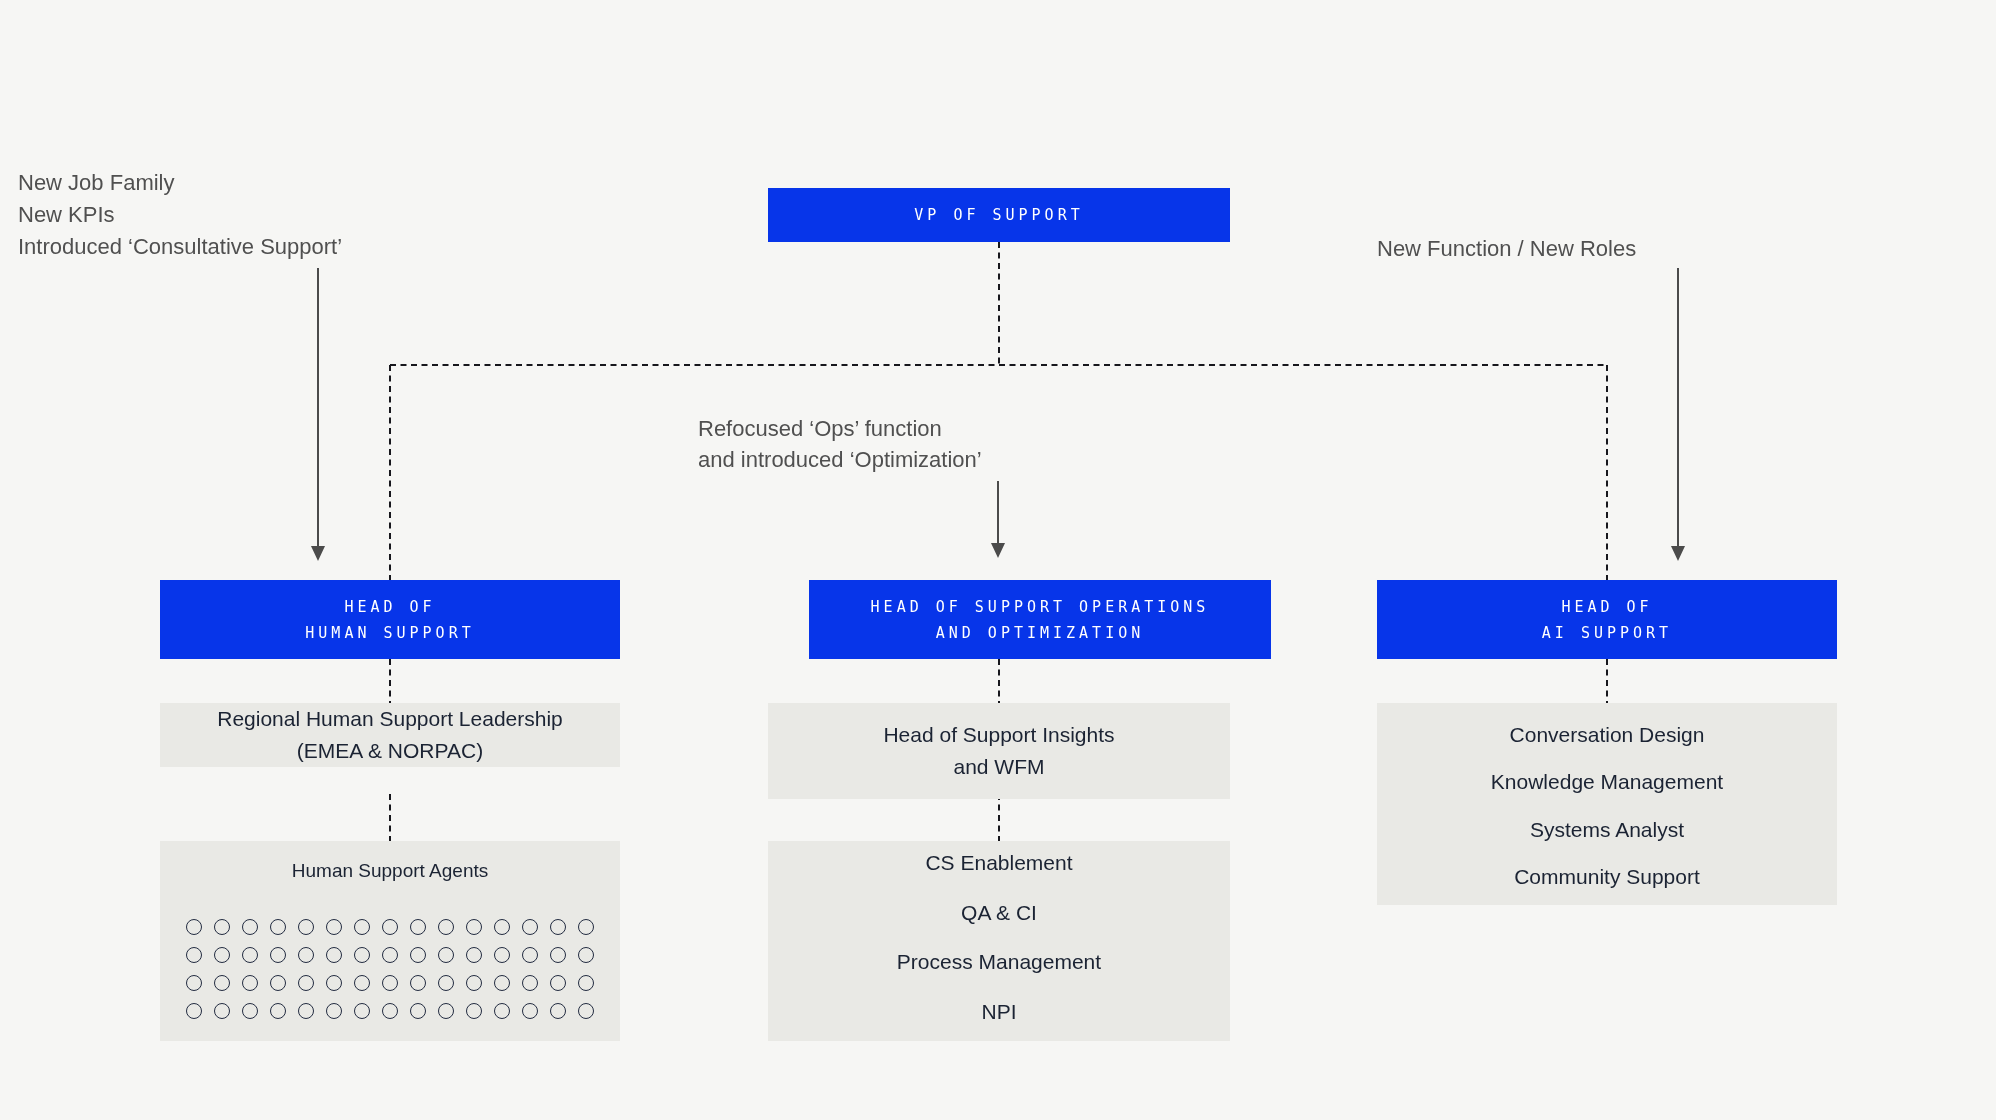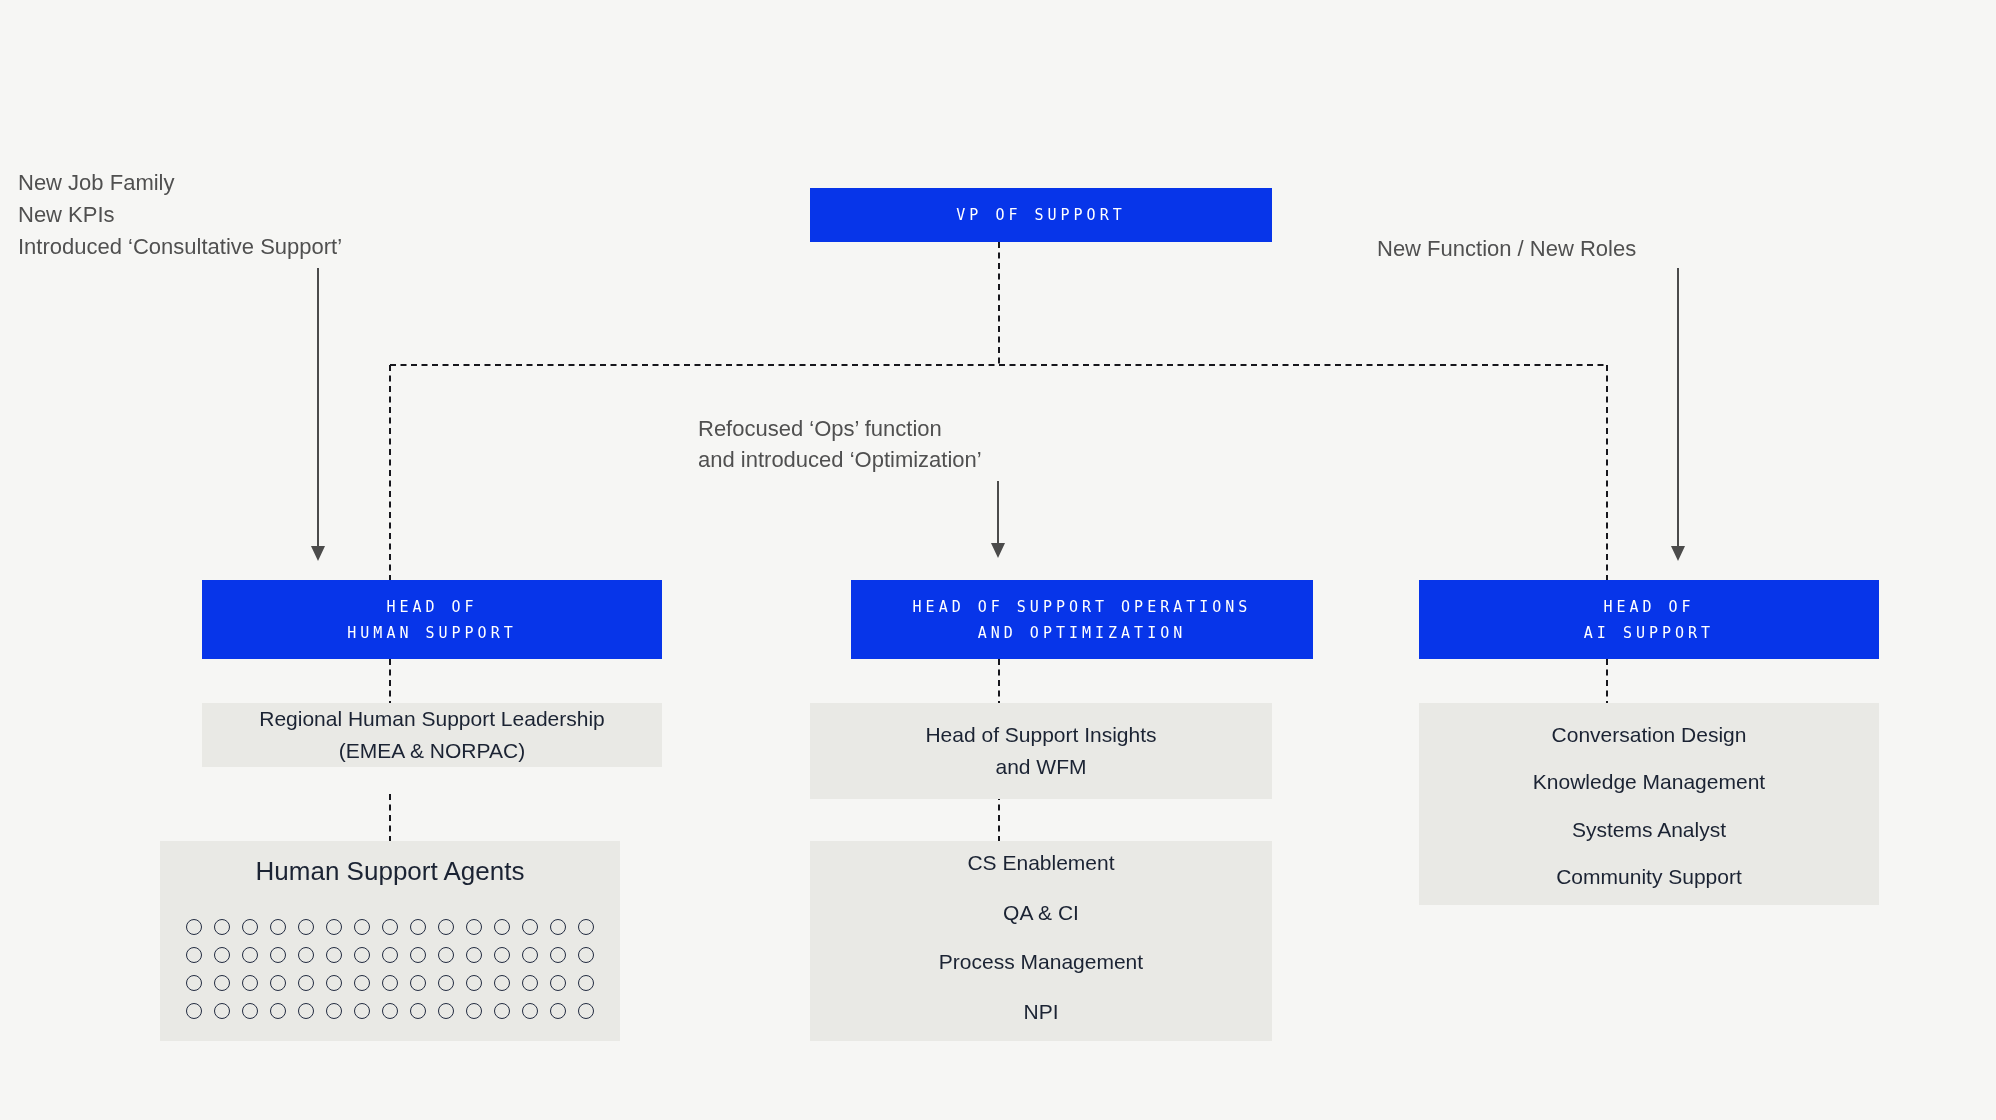--- a/index.html
+++ b/index.html
@@ -29,7 +29,6 @@
     align-items: center;
     justify-content: center;
     text-align: center;
-    margin-left: 42px;
   }
   .node.blue {
     background: #0735e9;

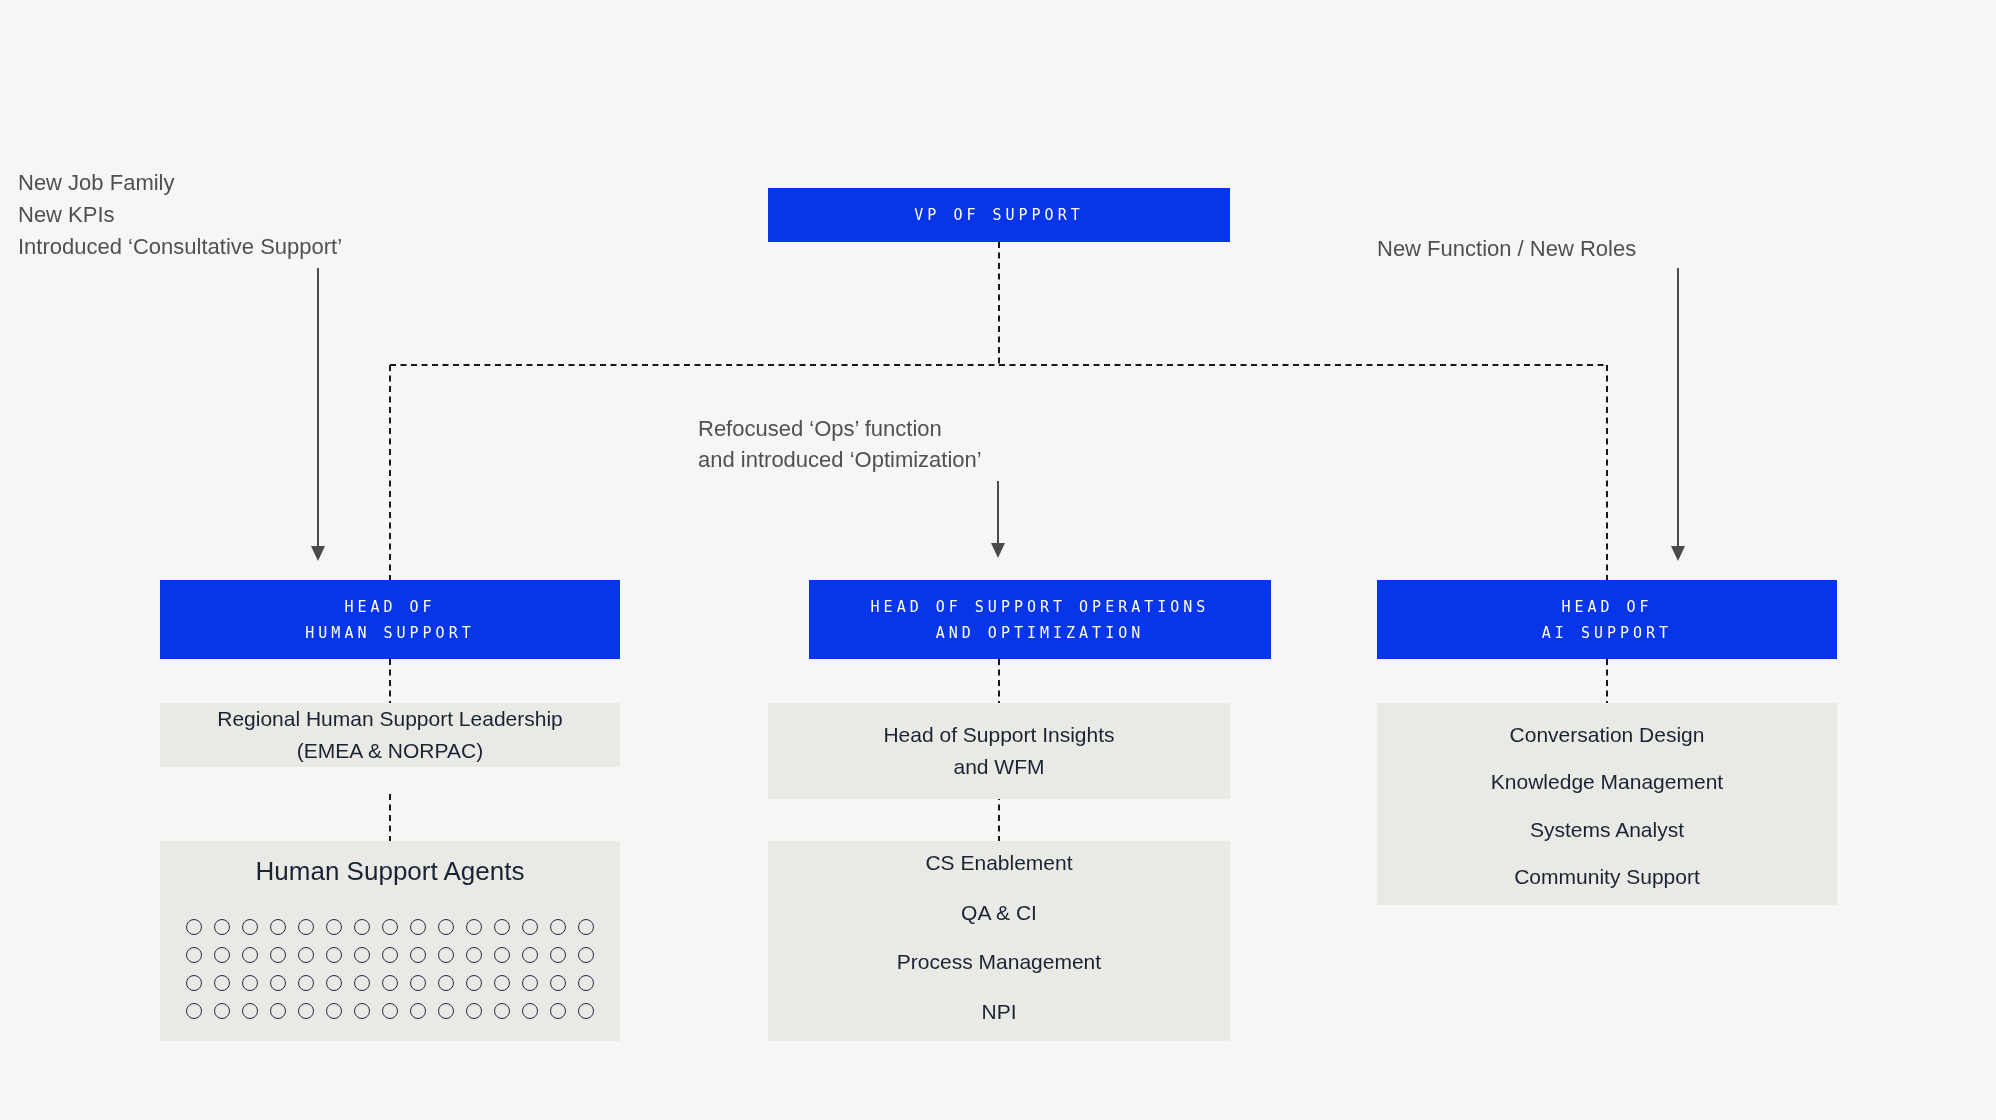--- a/index.html
+++ b/index.html
@@ -70,7 +70,7 @@
     padding-top: 17px;
   }
   .agents-title {
-    font-size: 26px;
+    font-size: 19px;
     line-height: 26px;
   }
   .agent-grid {

